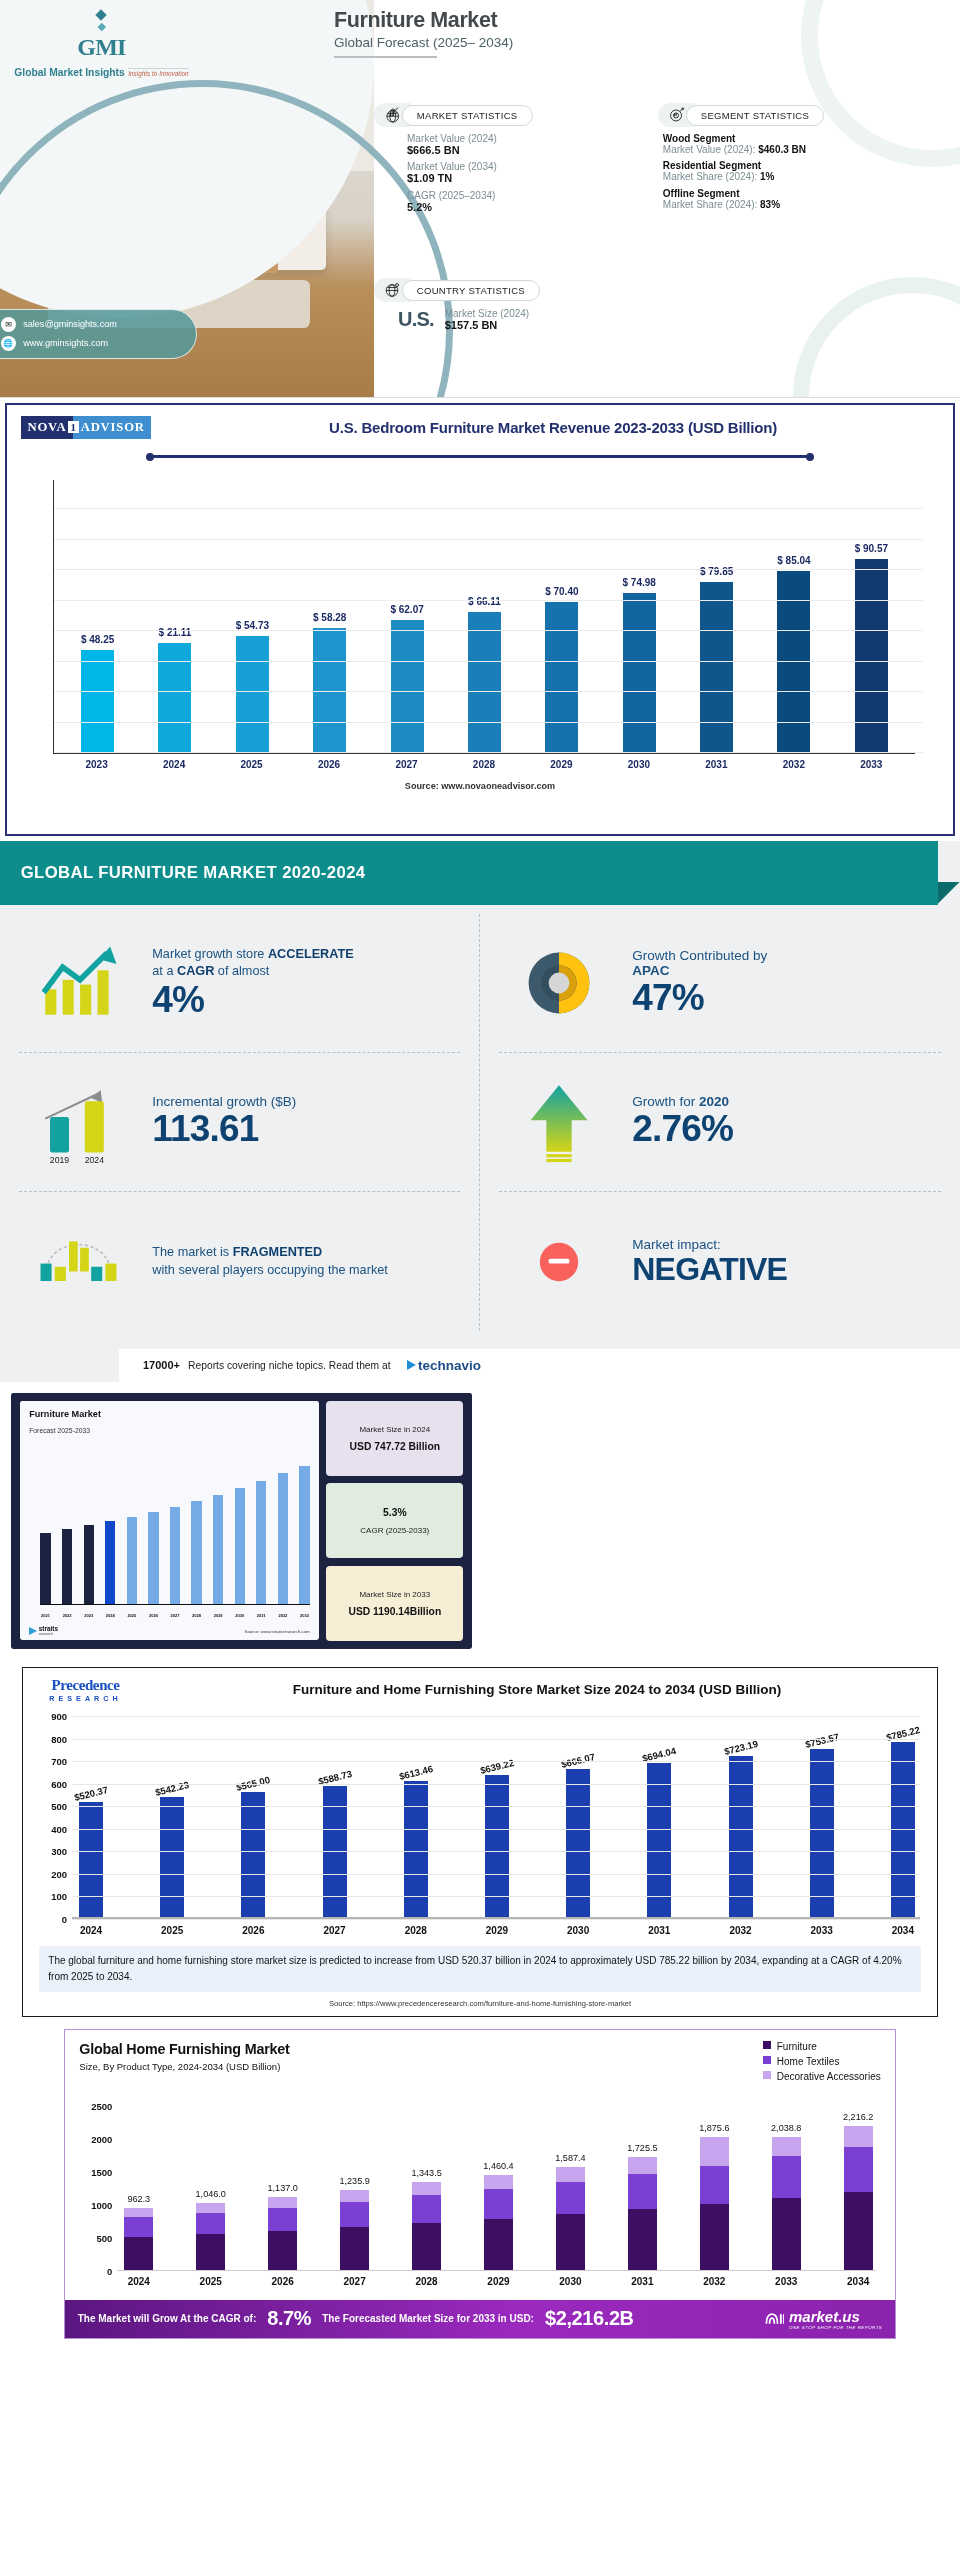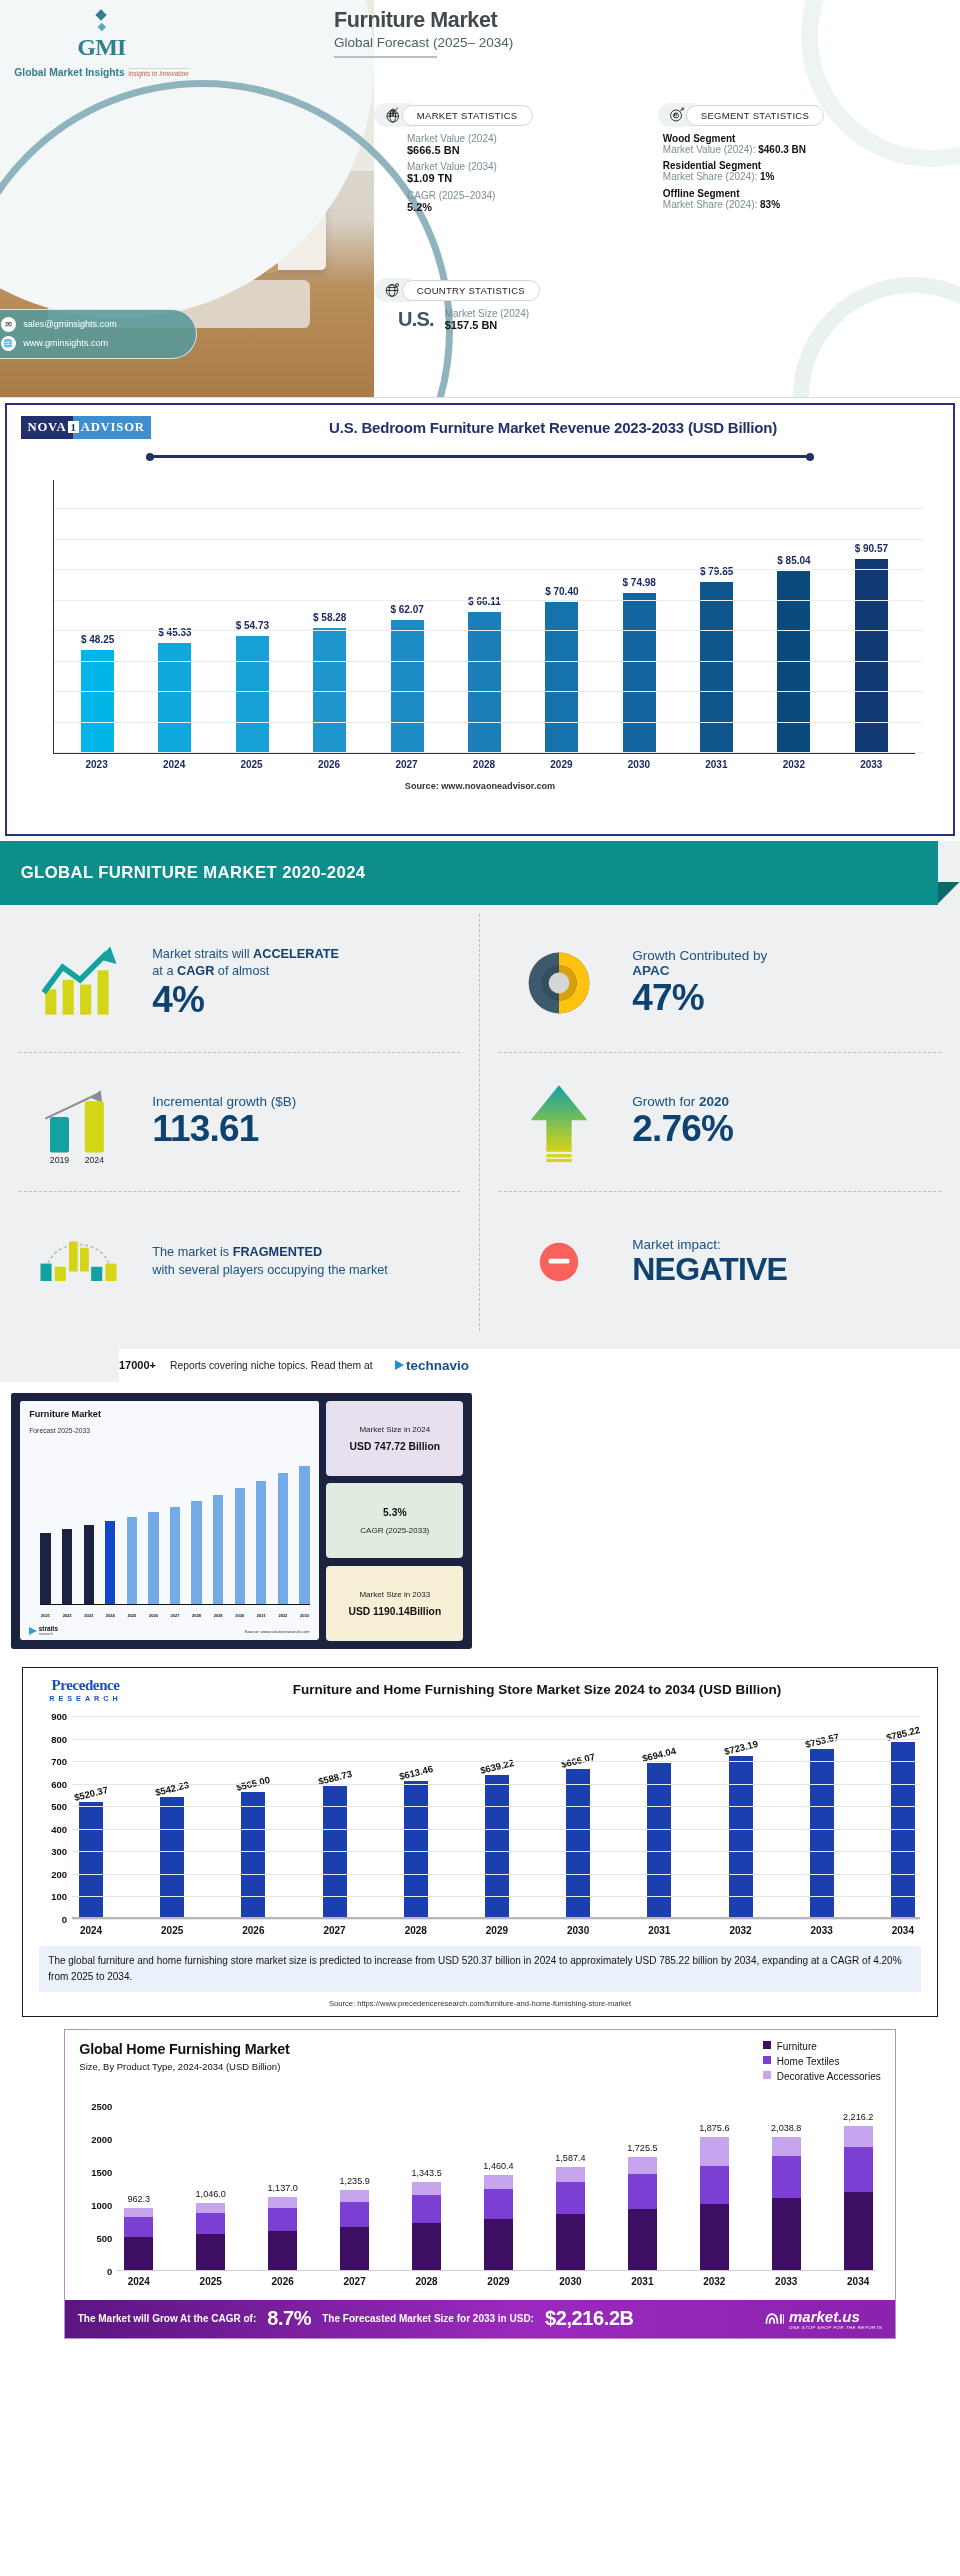--- a/index.html
+++ b/index.html
@@ -379,7 +379,7 @@
             <div class="fill" style="height:103px;background:#00b5e8"></div>
           </div>
           <div class="nbar">
-            <span class="val">$ 45.33</span>
+            <span class="val">$ 21.11</span>
             <div class="fill" style="height:110px;background:#0fa8dd"></div>
           </div>
           <div class="nbar">

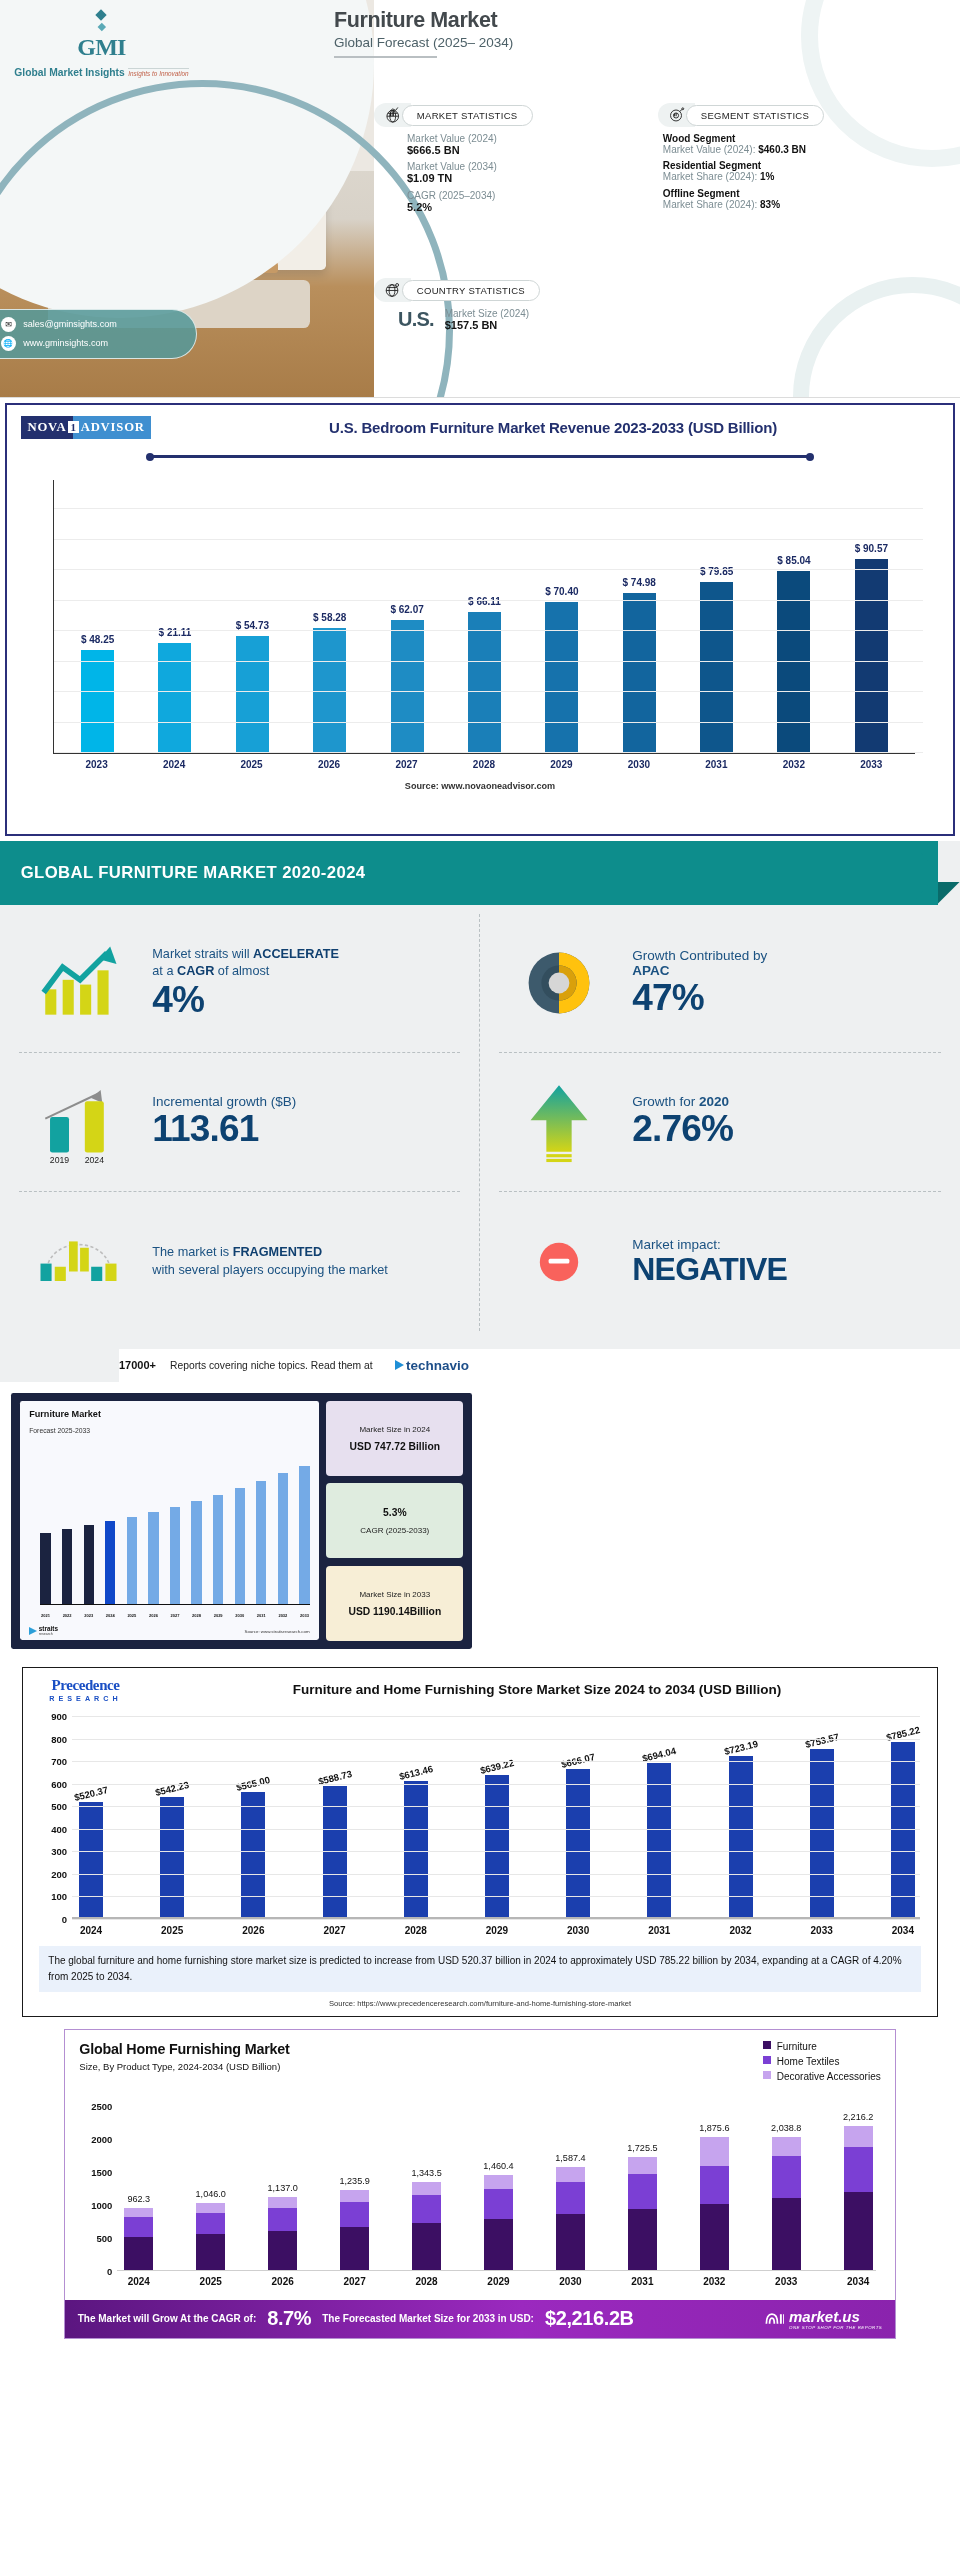--- a/index.html
+++ b/index.html
@@ -465,7 +465,7 @@
             </svg>
           </div>
           <div class="gfm-txt">
-            <div class="lead"><span>Market straits will </span><b>ACCELERATE</b></div>
+            <div class="lead"><span>Market growth store </span><b>ACCELERATE</b></div>
             <div class="lead"><span>at a </span><b>CAGR</b><span> of almost</span></div>
             <div class="big">4%</div>
           </div>

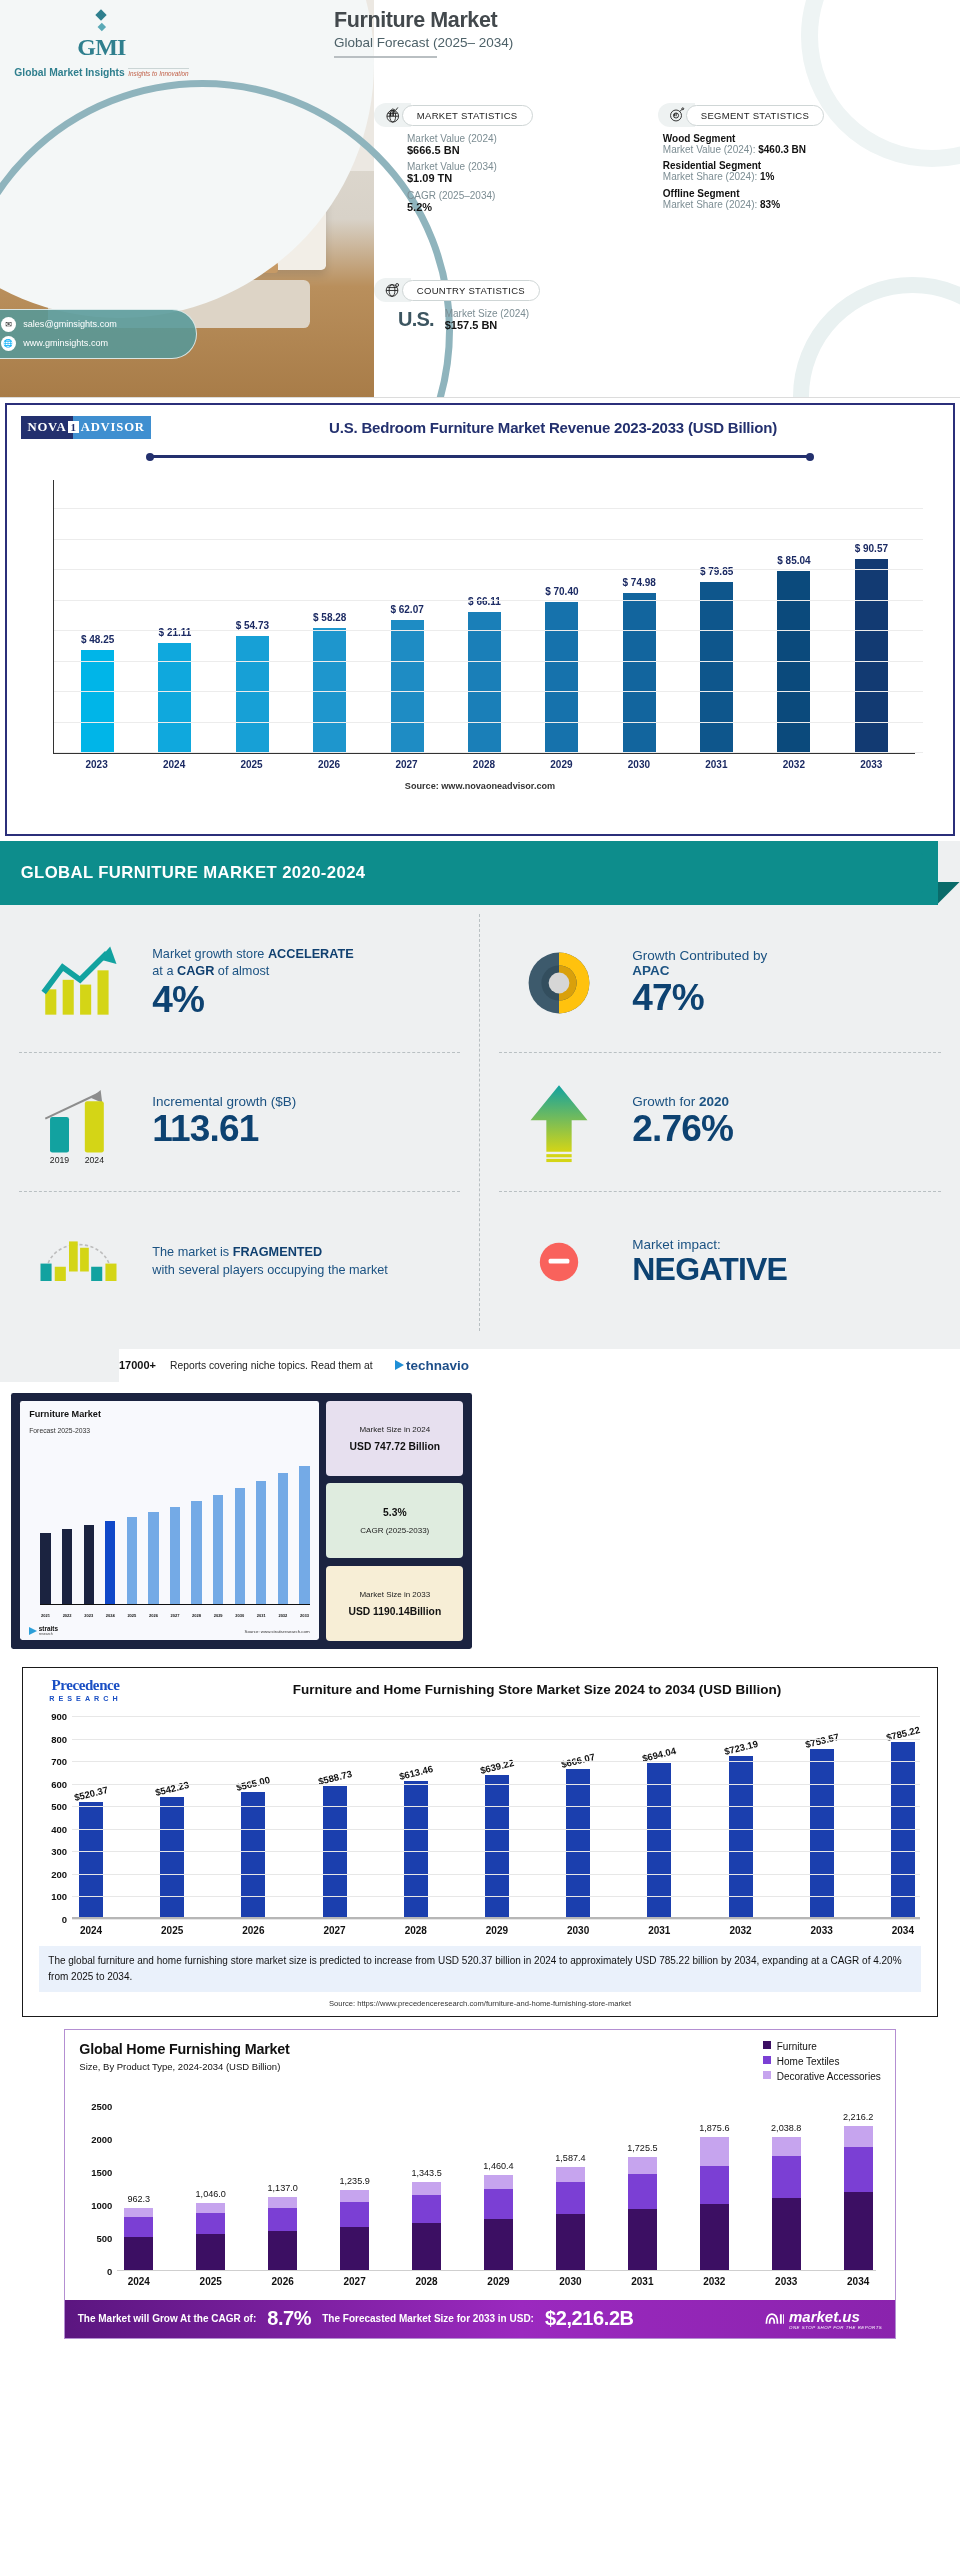--- a/index.html
+++ b/index.html
@@ -163,7 +163,7 @@
   .gfm-txt .mid { font-size:13.5px; color:#1b5282;}
   .gfm-footer {
     position:absolute; left:119px; right:0; bottom:0; height:33px; background:#fff;
-    display:flex; align-items:center; gap:14px;
+    display:flex; align-items:center; padding-left:24px; gap:8px;
   }
   .gfm-footer .cnt { font-size:11px; font-weight:bold; color:#111;}
   .gfm-footer .txt { font-size:10.3px; color:#222;}

